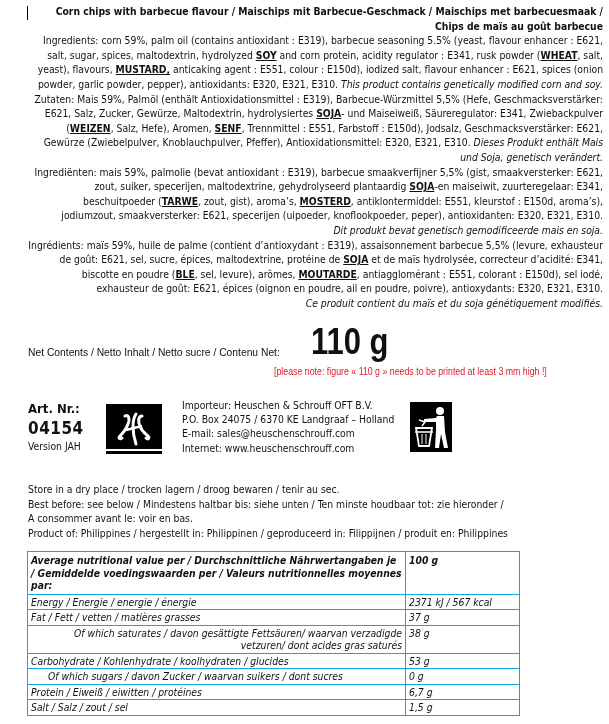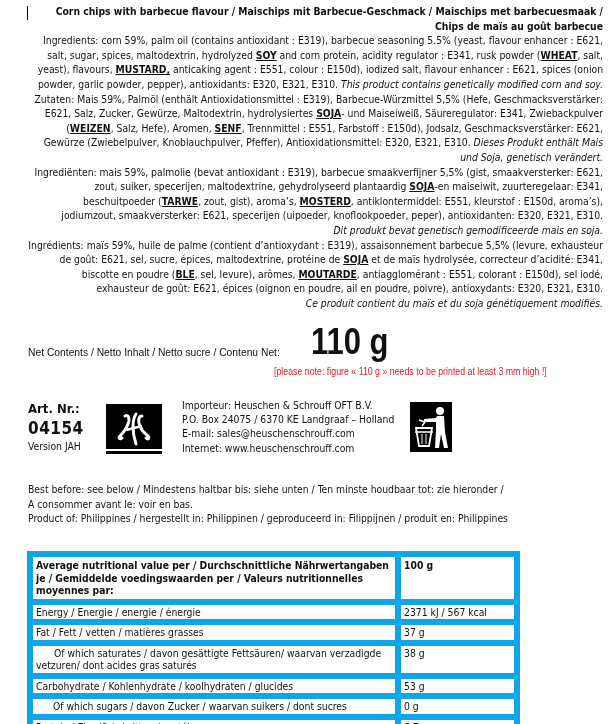--- a/index.html
+++ b/index.html
@@ -92,6 +92,7 @@
 </div>
 
 <div class="storage txt">
+  <div>Store in a dry place / trocken lagern / droog bewaren / tenir au sec.</div>
   <div>Best before: see below / Mindestens haltbar bis: siehe unten / Ten minste houdbaar tot: zie hieronder /</div>
   <div>A consommer avant le: voir en bas.</div>
   <div>Product of: Philippines / hergestellt in: Philippinen / geproduceerd in: Filippijnen / produit en: Philippines</div>

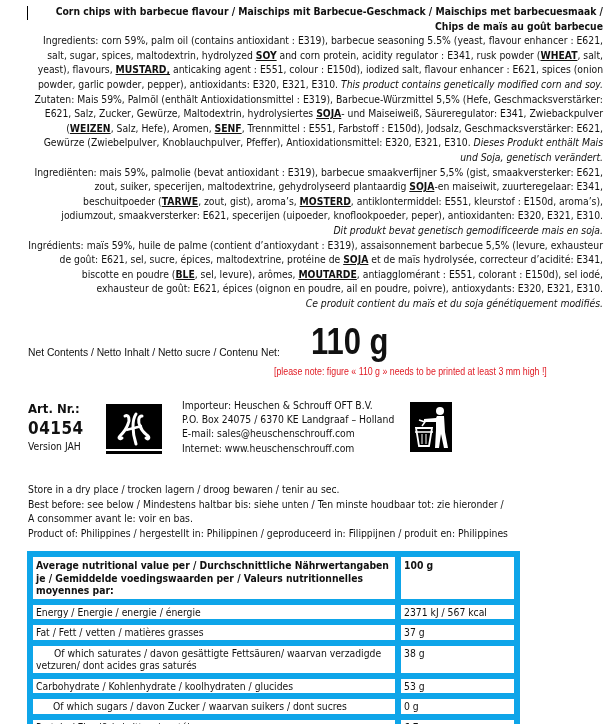--- a/index.html
+++ b/index.html
@@ -24,7 +24,7 @@
   .tidy{position:absolute;left:410px;top:402px;width:42px;height:50px;}
   .storage{position:absolute;left:28px;top:482px;width:575px;}
   table.nut{position:absolute;left:27px;top:551px;border-collapse:collapse;width:493px;font-size:10.3px;line-height:12.5px;}
-  table.nut td{border:6px solid #0ea5e9;padding:1px 3px 1px 3px;vertical-align:top;}
+  table.nut td{border:1px solid #0ea5e9;padding:1px 3px 1px 3px;vertical-align:top;font-style:italic;}
   table.nut td.val{width:107px;}
   table.nut tr.head td{font-weight:bold;padding-top:2px;padding-bottom:2px;}
   .indent{padding-left:18px !important;}

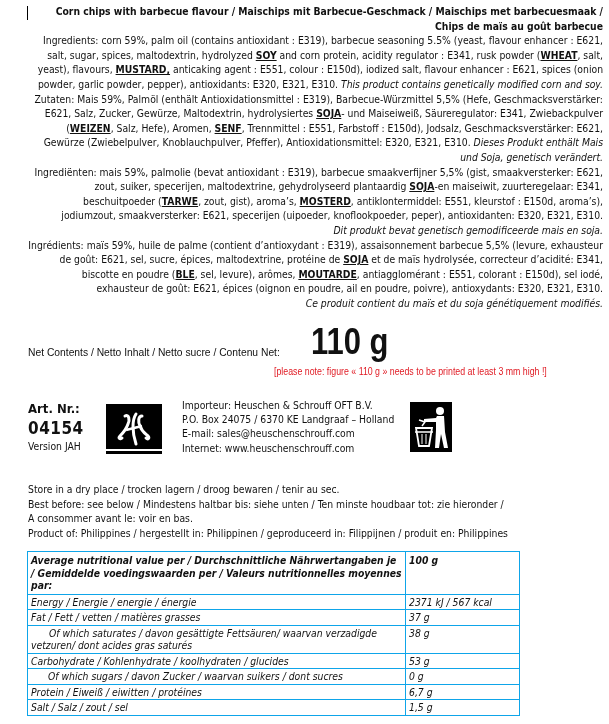--- a/index.html
+++ b/index.html
@@ -113,7 +113,7 @@
     <td class="val">37 g</td>
   </tr>
   <tr>
-    <td class="indent" style="text-indent:18px;padding-left:3px !important;">Of which saturates / davon gesättigte Fettsäuren/ waarvan verzadigde vetzuren/ dont acides gras saturés</td>
+    <td class="indent" style="text-indent:18px;padding-left:3px !important;text-align:right;">Of which saturates / davon gesättigte Fettsäuren/ waarvan verzadigde vetzuren/ dont acides gras saturés</td>
     <td class="val">38 g</td>
   </tr>
   <tr>

